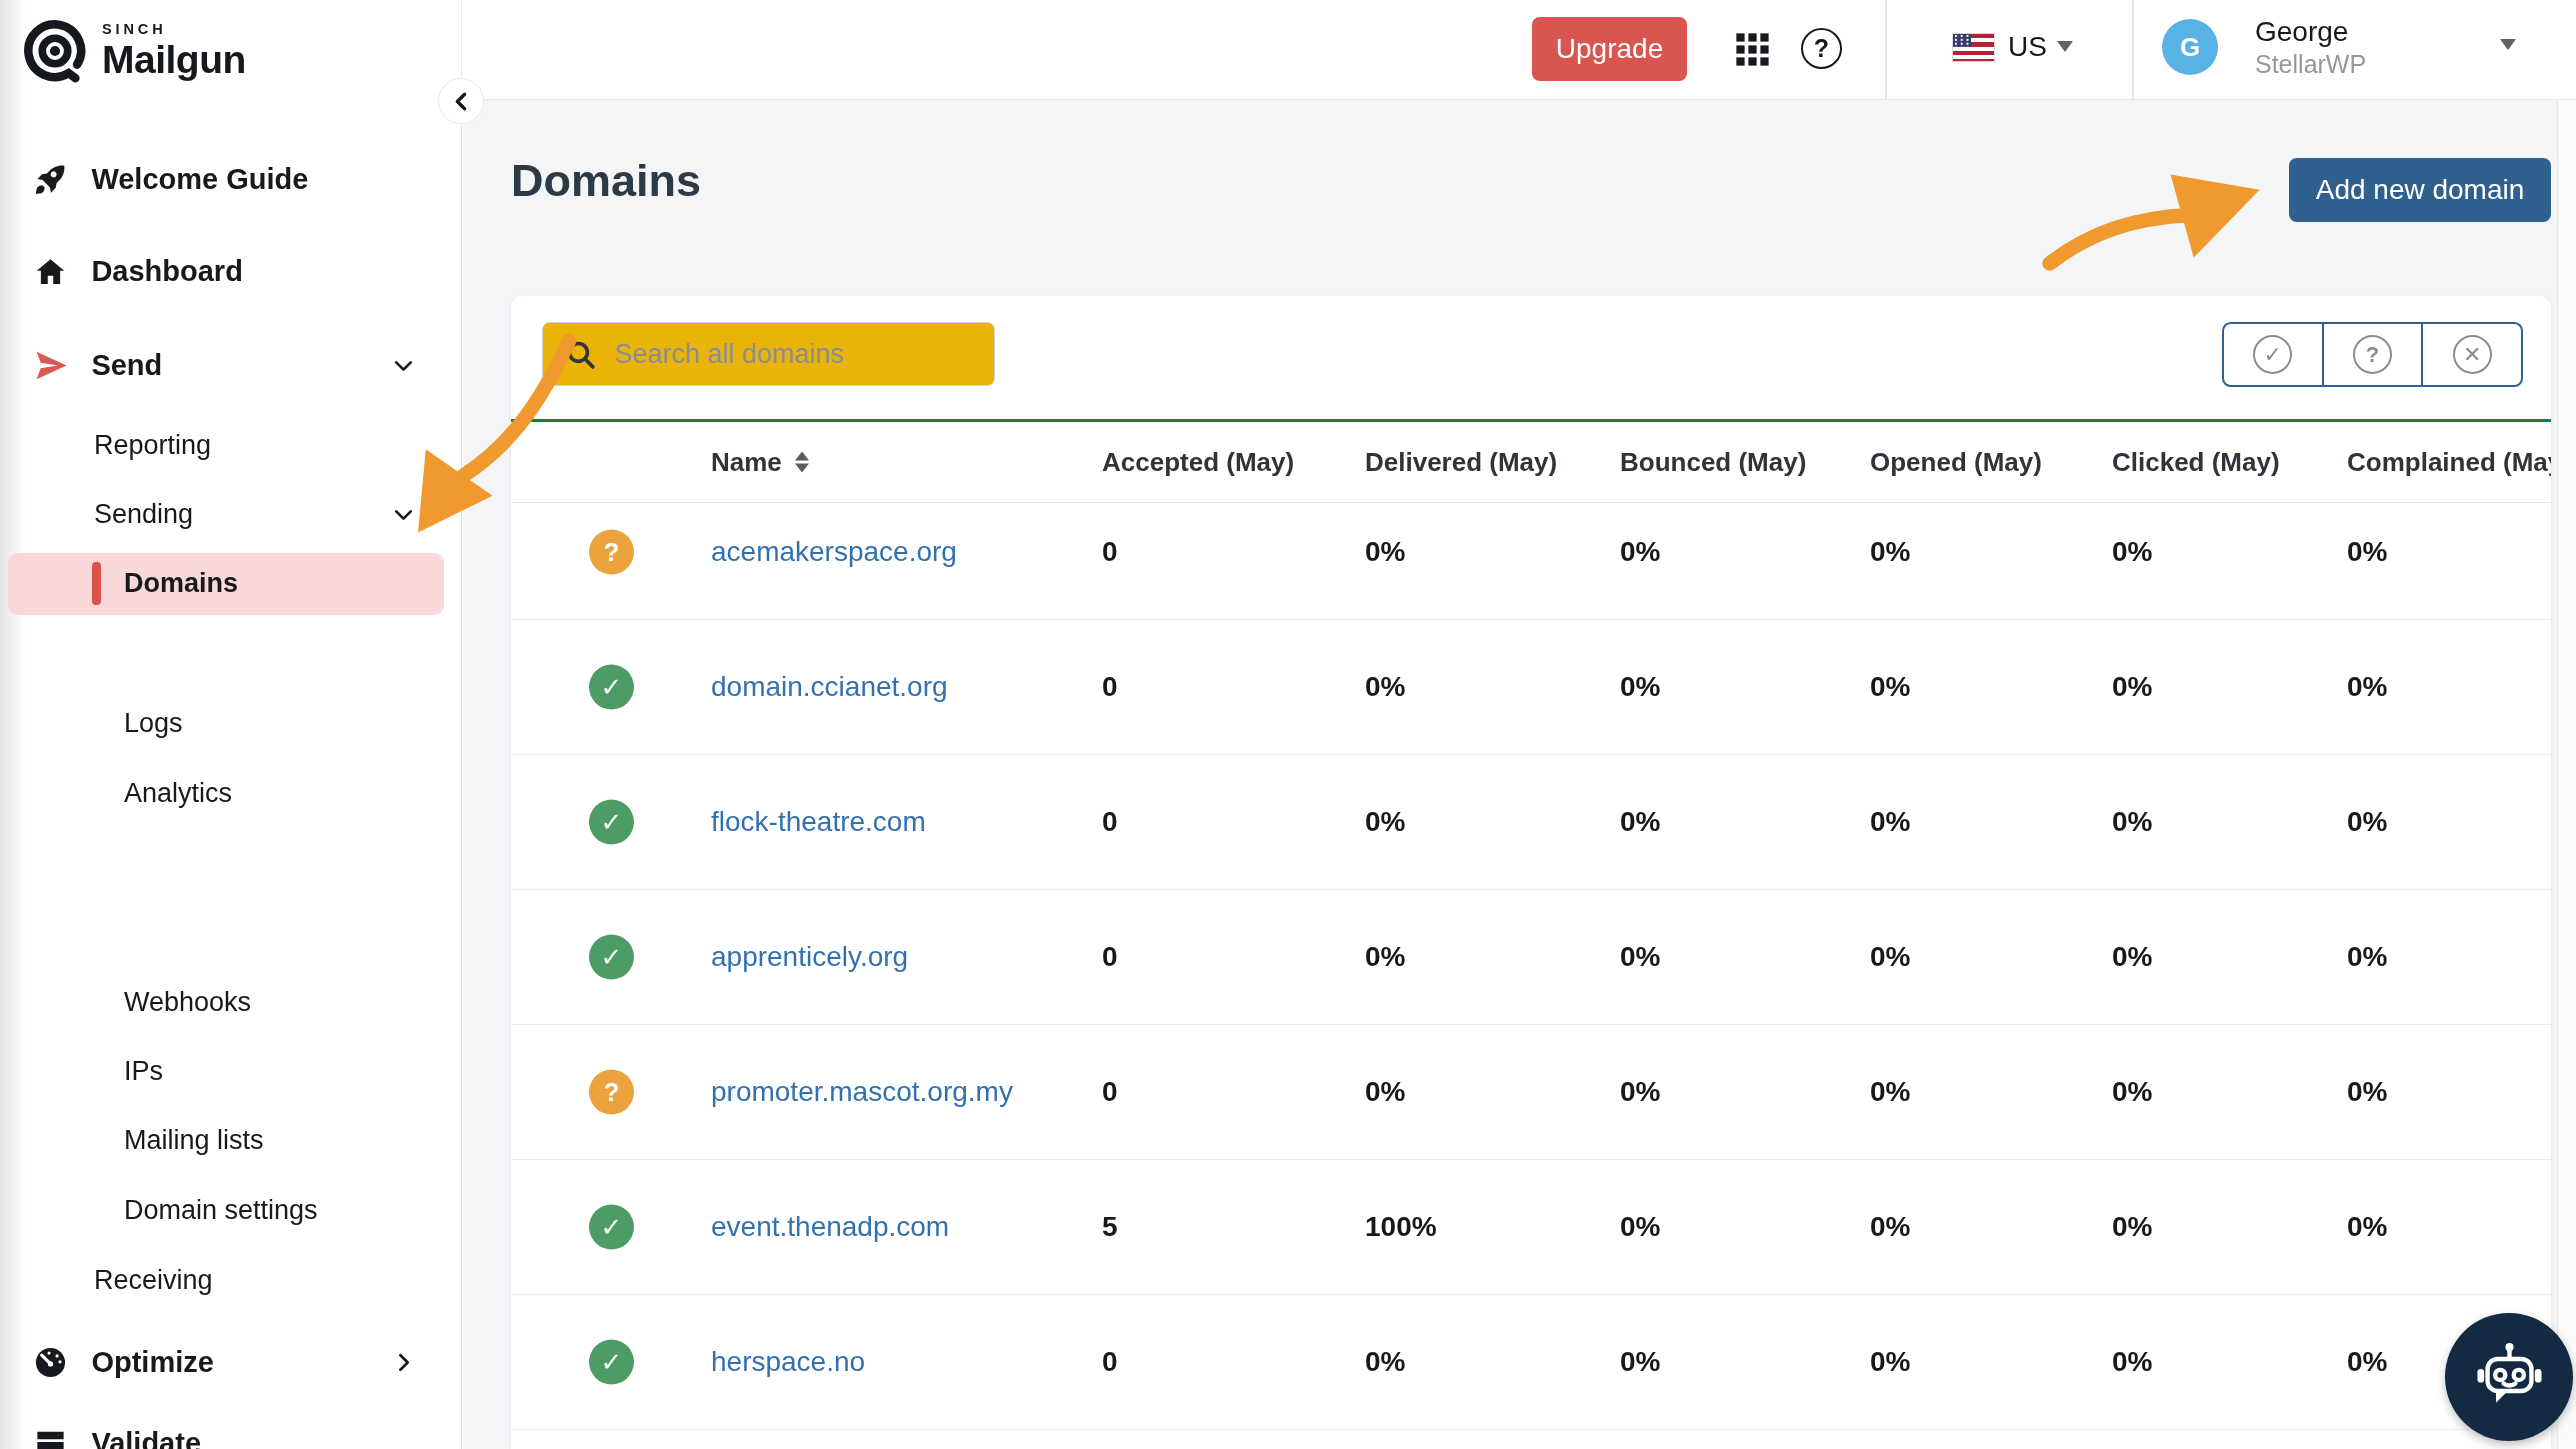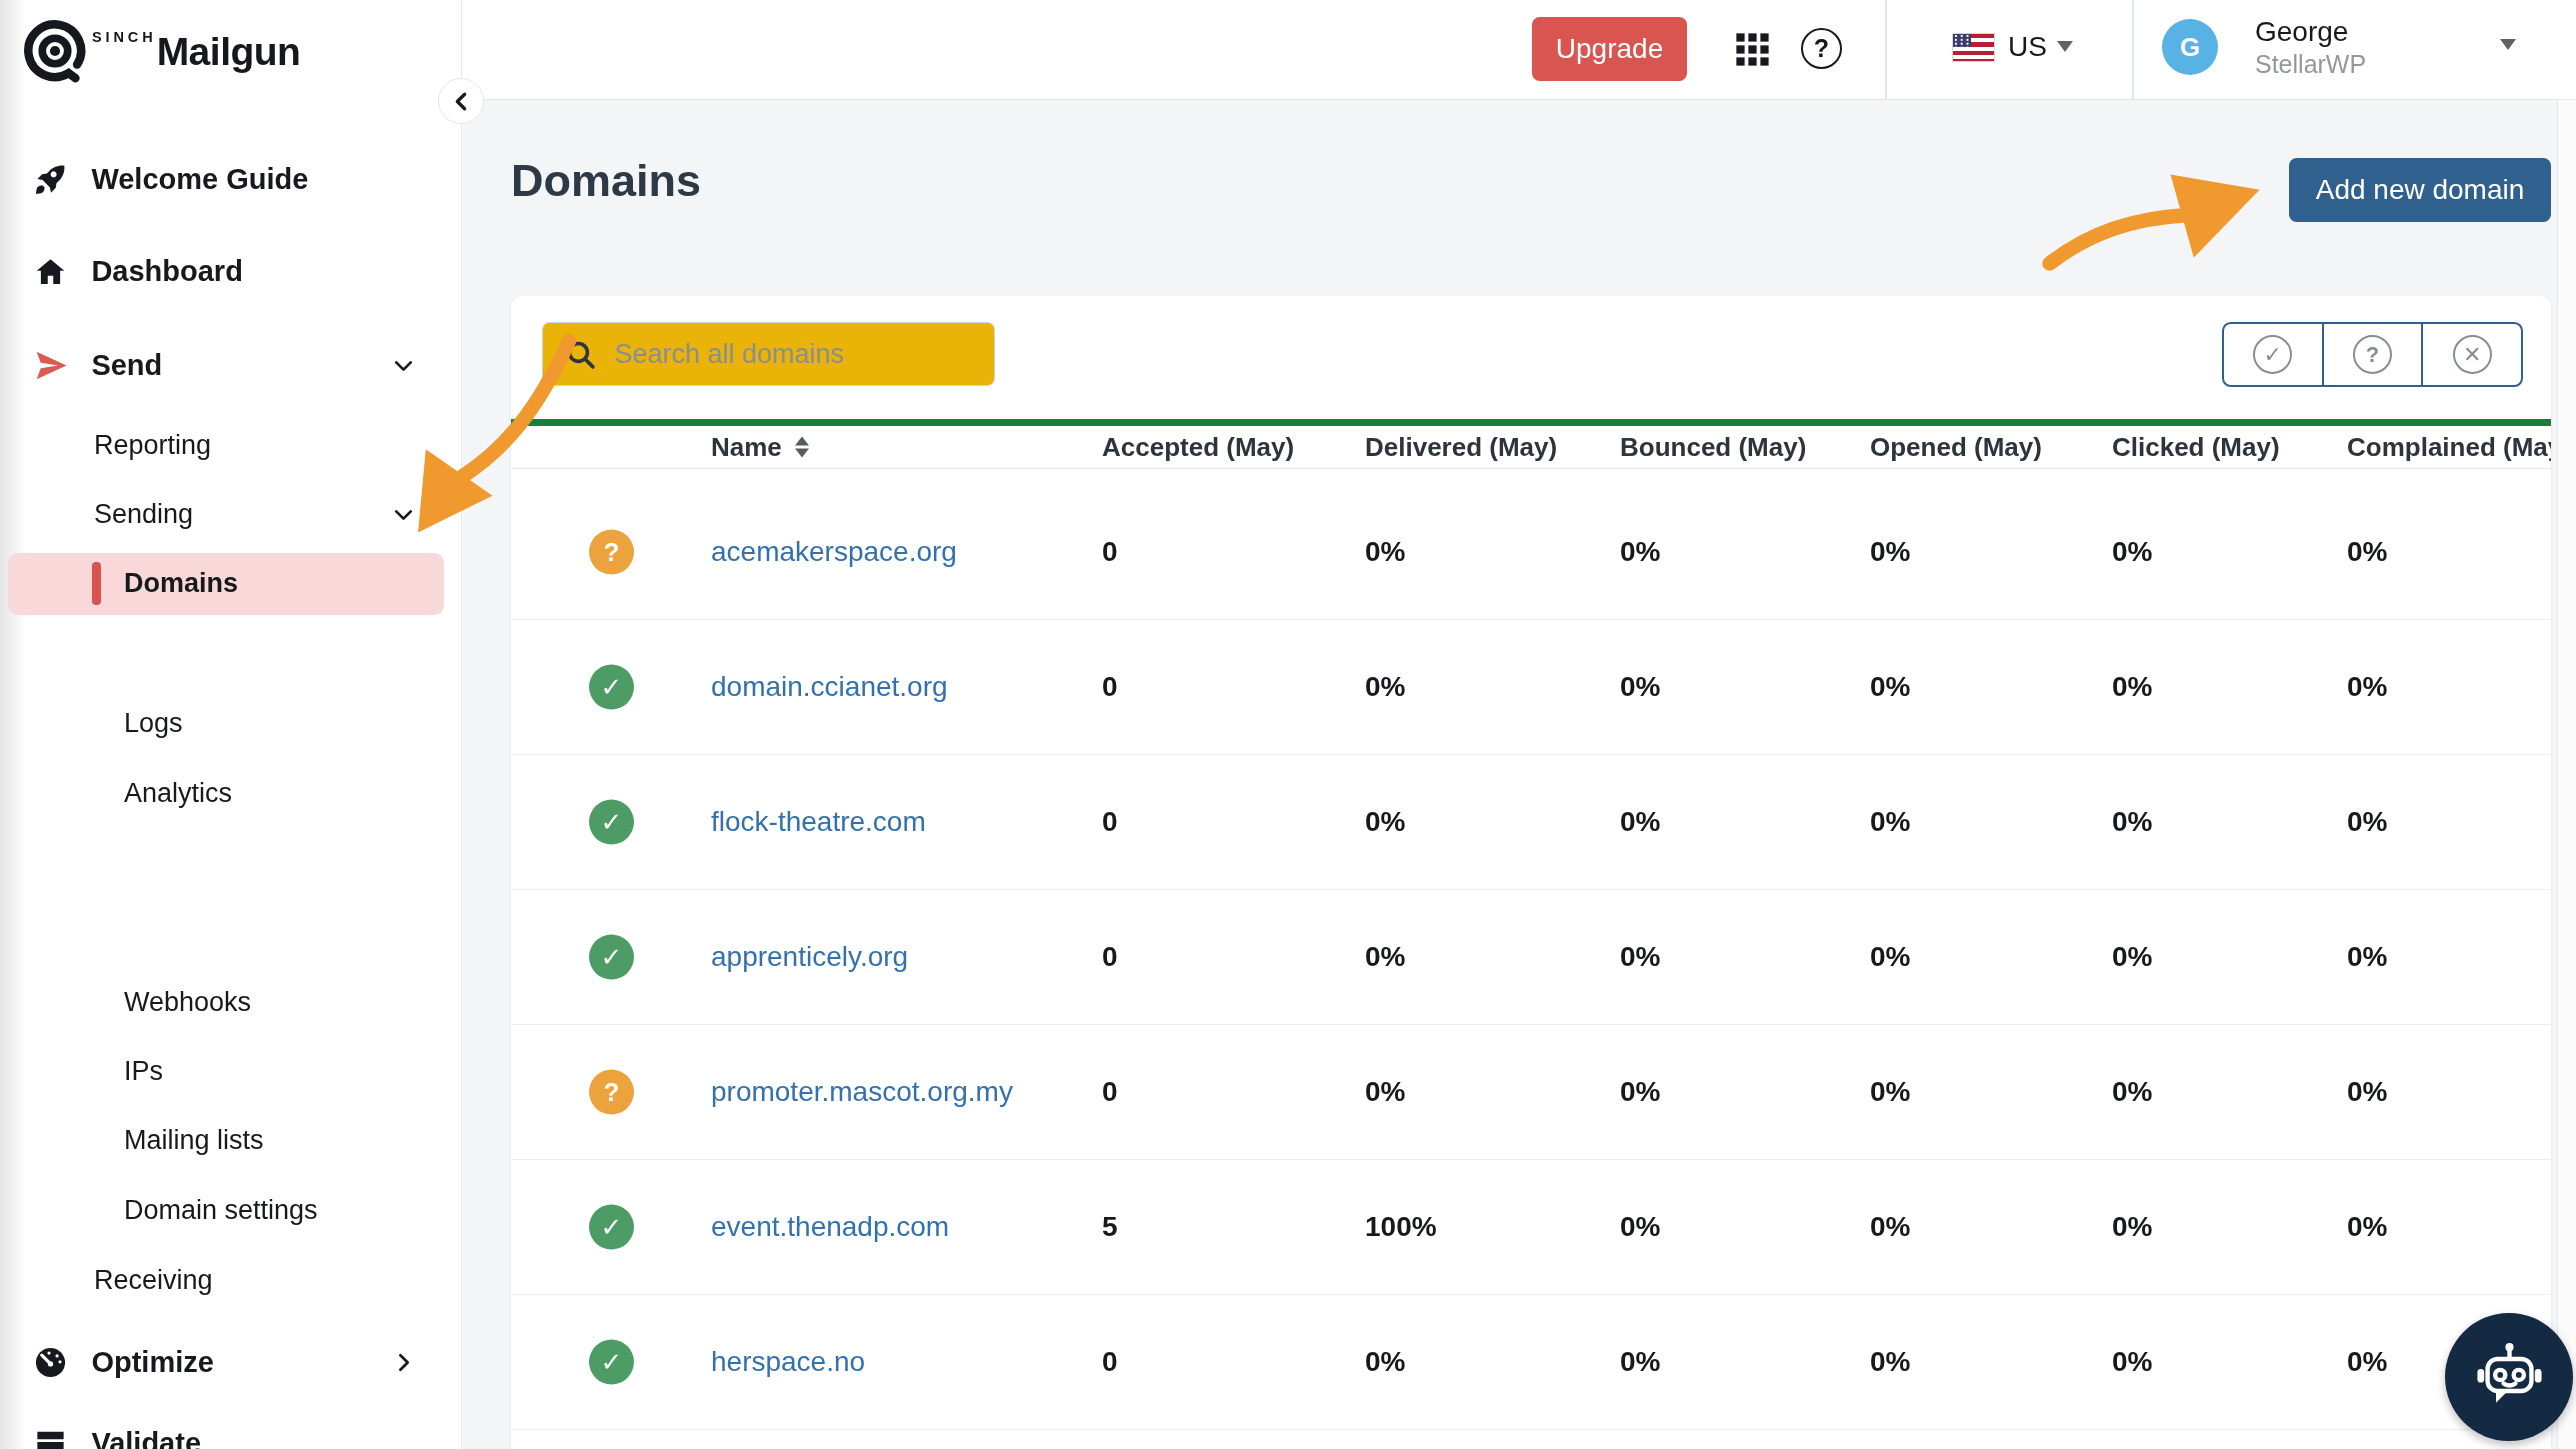--- a/index.html
+++ b/index.html
@@ -14,7 +14,7 @@
              background:linear-gradient(90deg, rgba(0,0,0,.10), rgba(0,0,0,0)); pointer-events:none; }
   .logo { position:absolute; left:21px; top:17.4px; display:flex; align-items:center; cursor:pointer; }
   .logo-mark { width:68px; height:68px; }
-  .logo-text { margin-left:3px; display:flex; flex-direction:row; }
+  .logo-text { margin-left:13px; display:flex; flex-direction:column; }
   .logo-sup { font-size:14.5px; letter-spacing:3.9px; font-weight:700; color:#15181c; }
   .logo-name { font-size:39px; font-weight:700; color:#15181c; margin-top:1px; letter-spacing:-0.5px; }
 

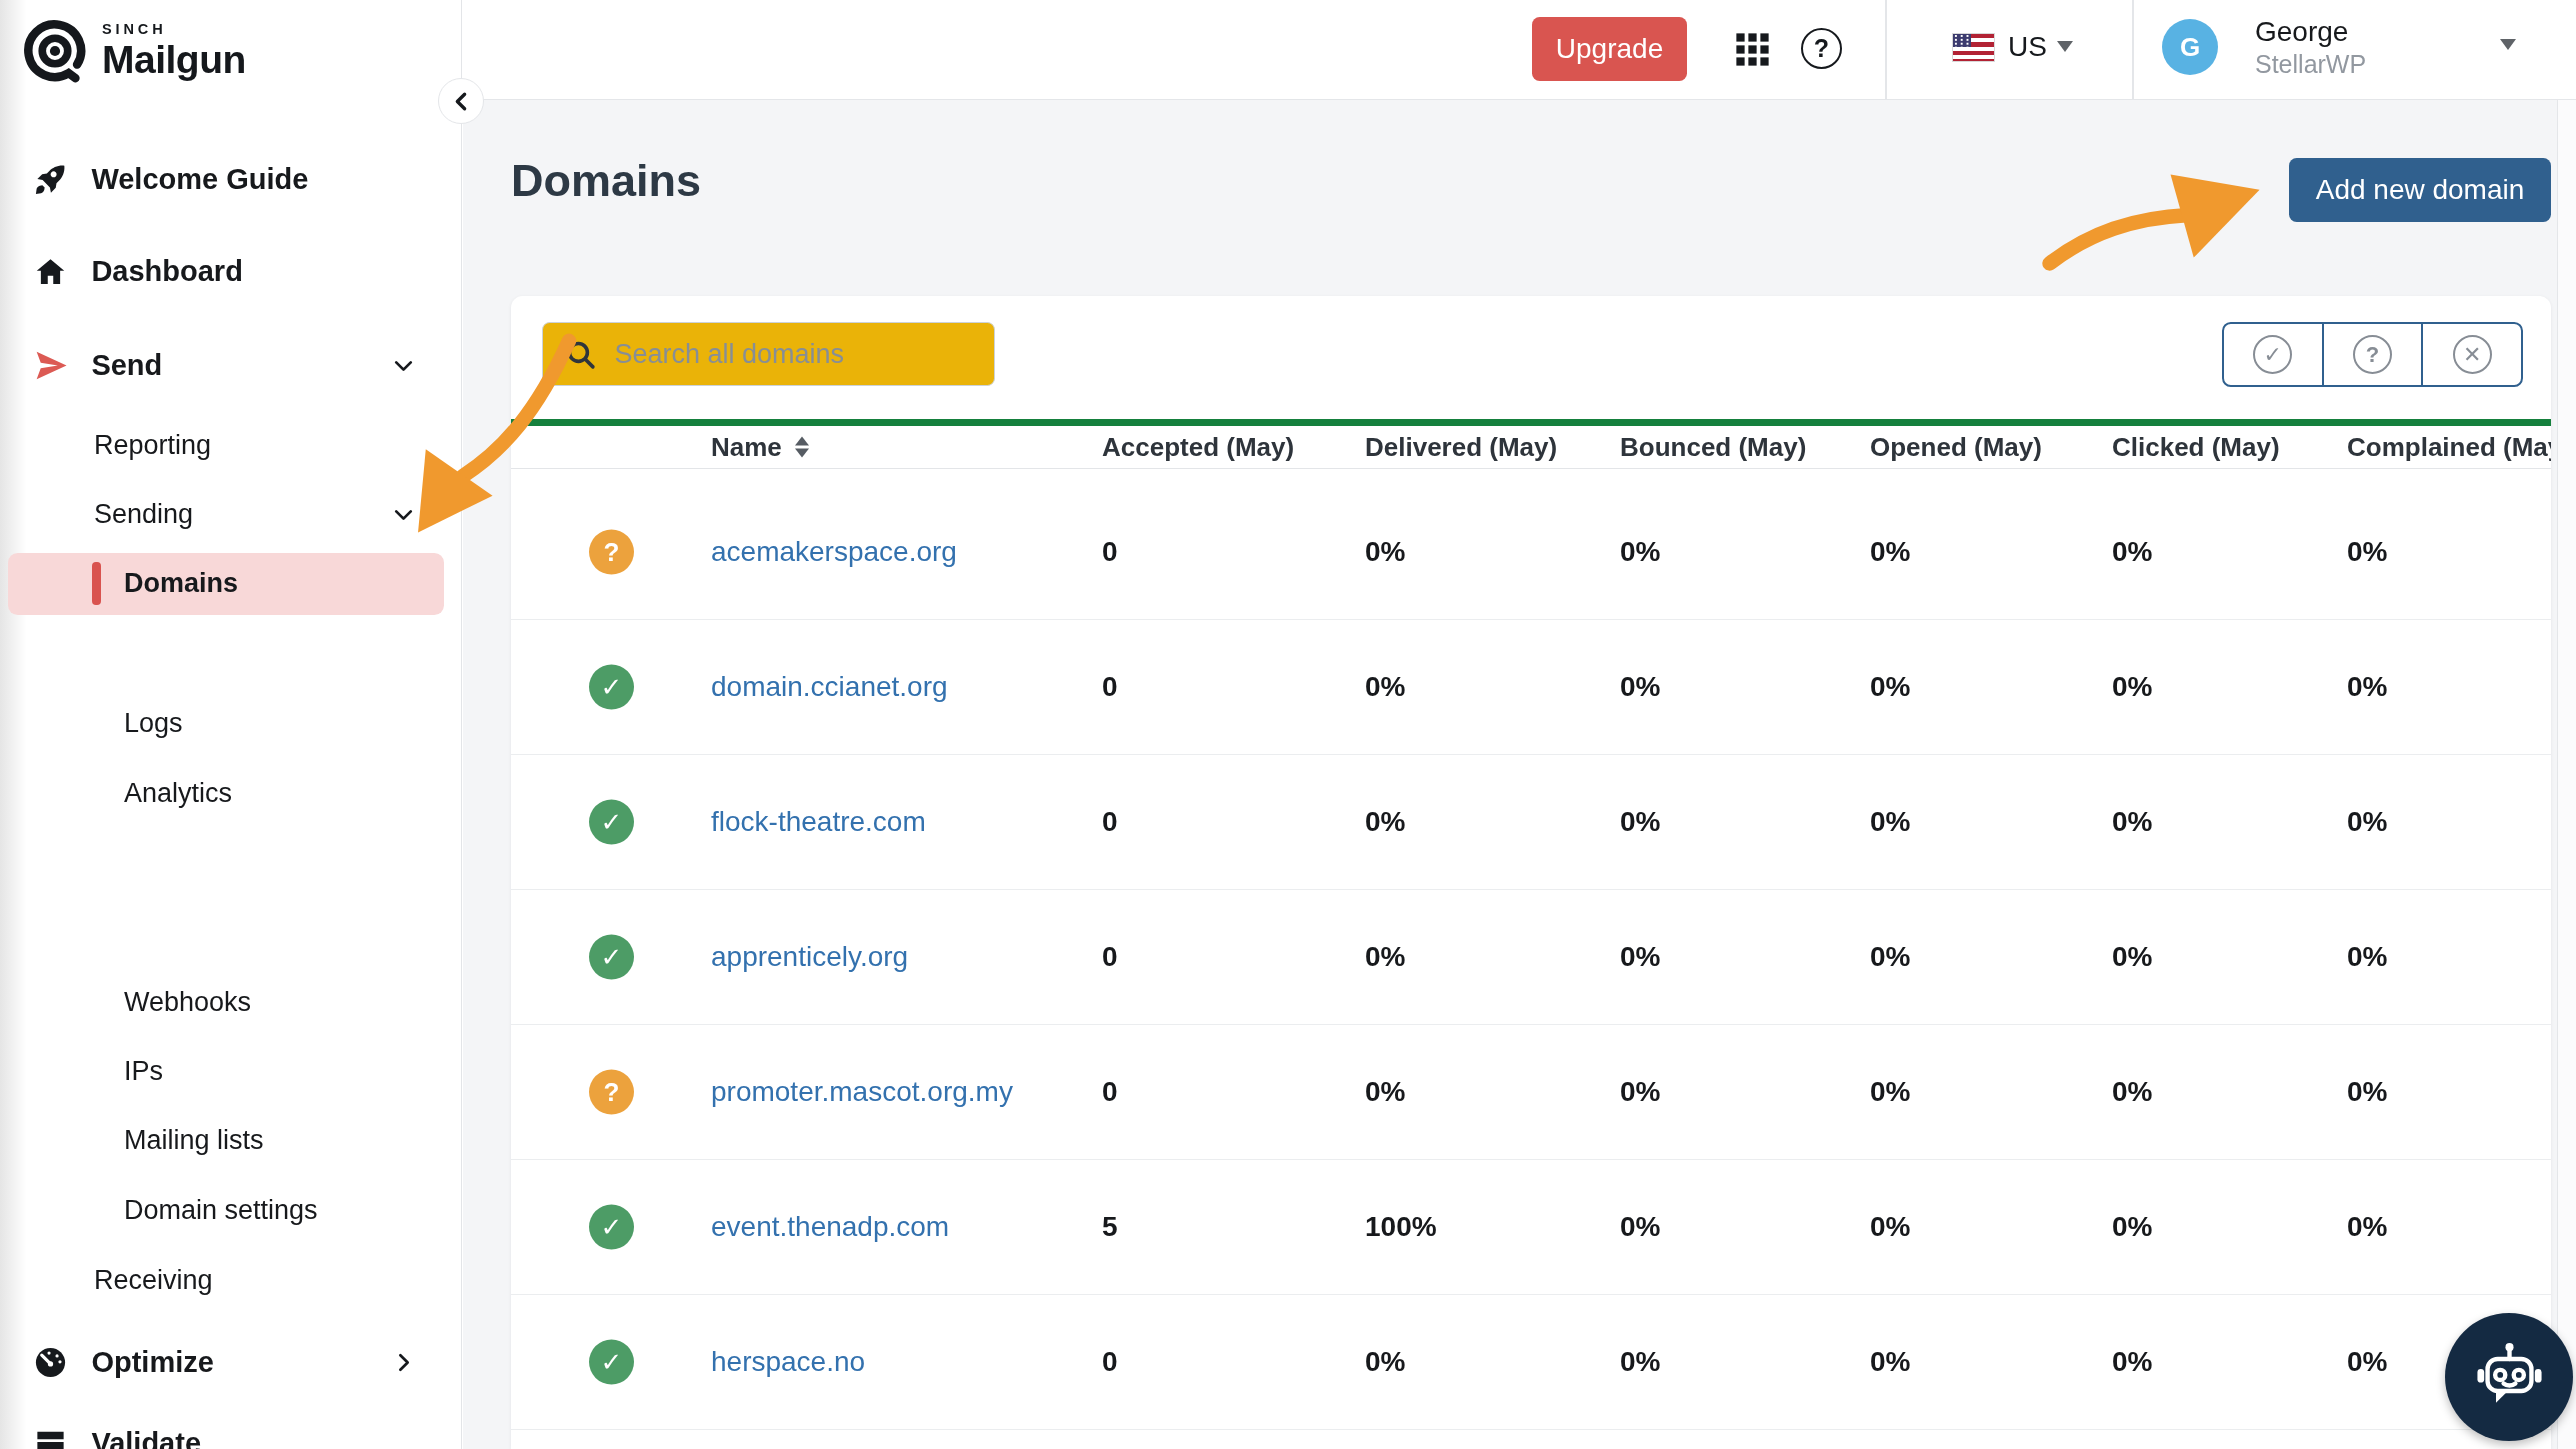--- a/index.html
+++ b/index.html
@@ -88,8 +88,8 @@
   .ring { width:39px; height:39px; border:2.9px solid #878d95; border-radius:50%; color:#878d95;
           font-size:22px; font-weight:700; display:flex; align-items:center; justify-content:center; }
 
-  .thead { position:absolute; left:0; top:123px; width:100%; height:50px;
-           border-top:7px solid #15803d; border-bottom:1px solid #e3e5e8; }
+  .thead { position:absolute; left:0; top:123px; width:100%; height:84px;
+           border-top:3px solid #15803d; border-bottom:1px solid #e3e5e8; }
   .th { position:absolute; top:50%; transform:translateY(-50%); font-size:26px; font-weight:700;
         color:#2e343b; white-space:nowrap; display:flex; align-items:center; }
   .sort { display:inline-flex; flex-direction:column; margin-left:13.5px; gap:3.9px; cursor:pointer; }

